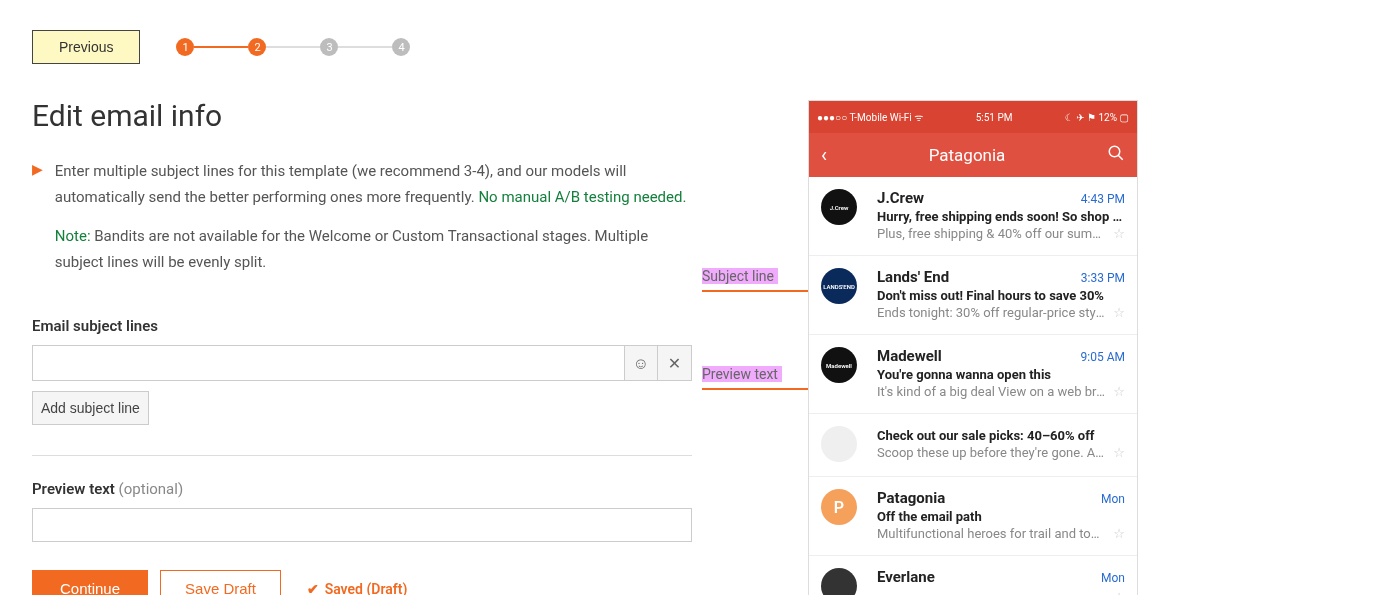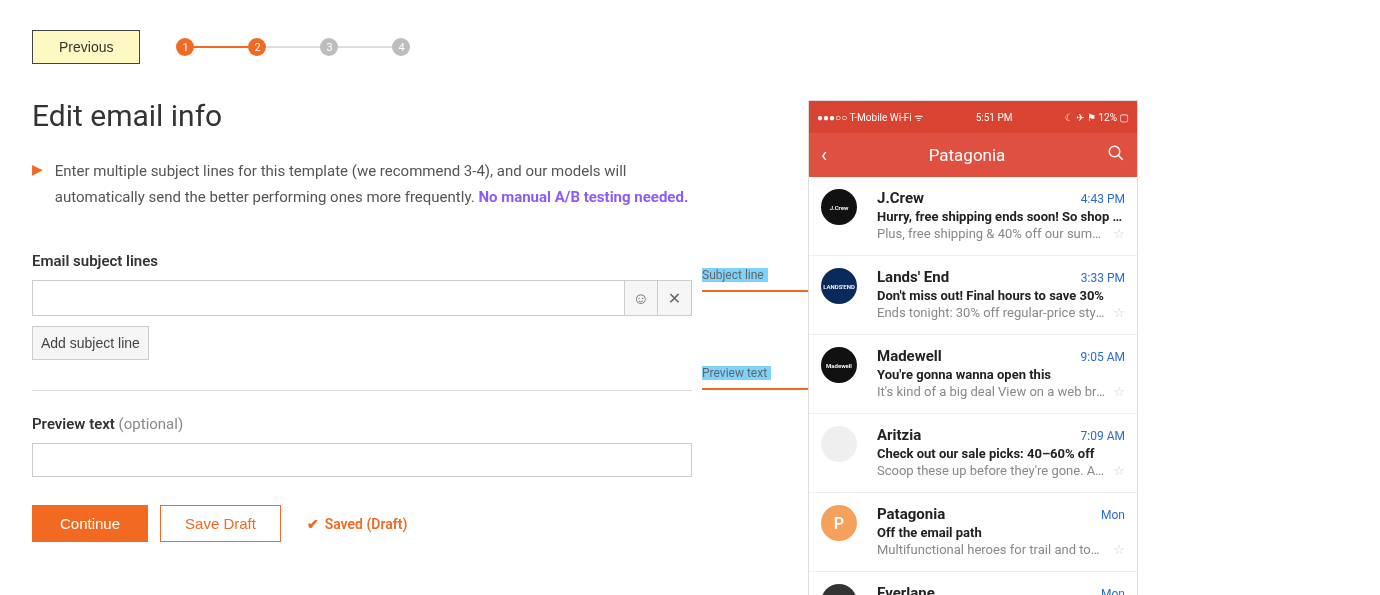--- a/index.html
+++ b/index.html
@@ -82,7 +82,7 @@
     line-height: 1.7;
     color: #555;
   }
-  .info-text .bold { font-weight: 700; color: #8b5cf6; }
+  .info-text .bold { font-weight: 400; color: #15803d; }
   .info-text p { margin-bottom: 14px; }
 
   .field-label {

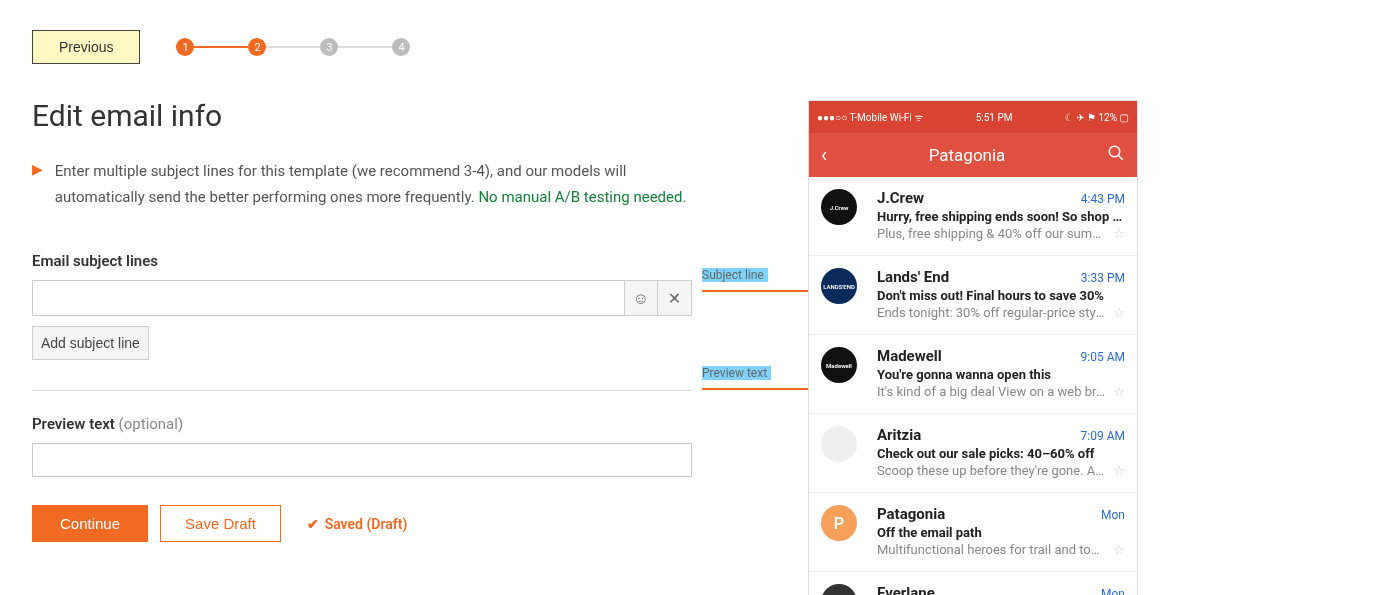--- a/index.html
+++ b/index.html
@@ -275,6 +275,9 @@
         <p>
           <span>Enter multiple subject lines for this template (we recommend 3-4), and our models will automatically send the better performing ones more frequently. </span><span class="bold">No manual A/B testing needed.</span>
         </p>
+        <p>
+          <span class="bold">Note:</span><span> Bandits are not available for the Welcome or Custom Transactional stages. Multiple subject lines will be evenly split.</span>
+        </p>
       </div>
     </div>
 

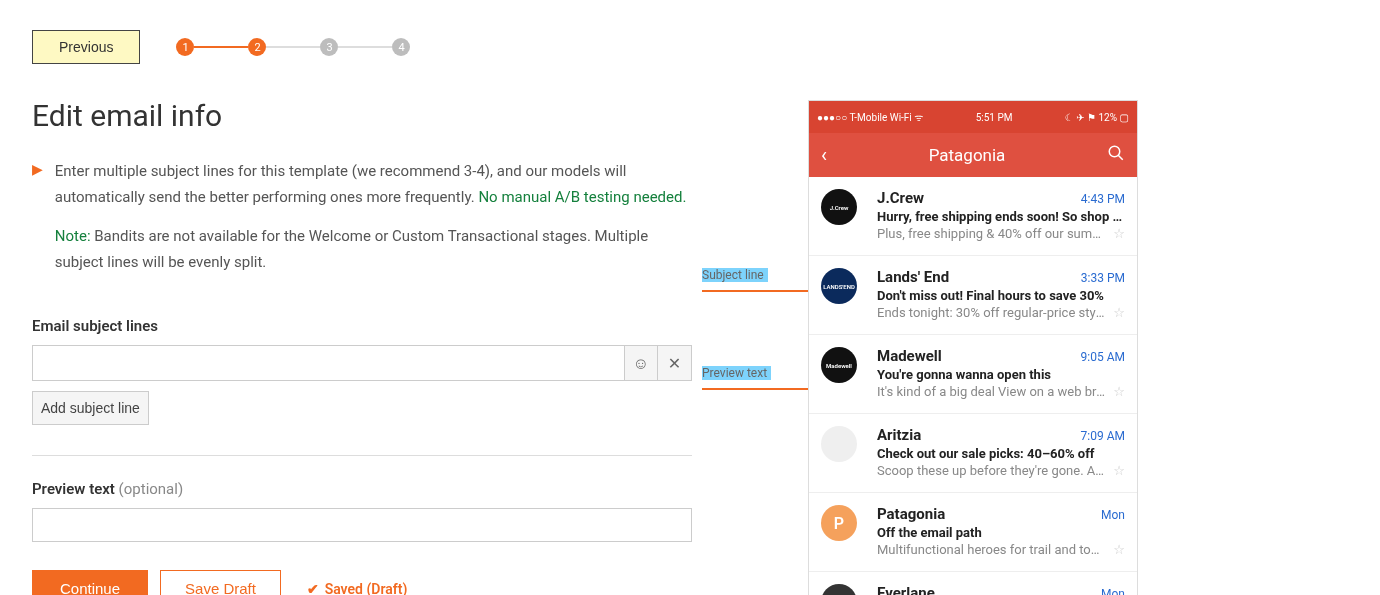--- a/index.html
+++ b/index.html
@@ -175,9 +175,9 @@
   
   .pointer-label {
     position: absolute;
-    font-size: 12px;
+    font-size: 14px;
     color: #666;
-    background: #7dd3fc;
+    background: #f0abfc;
     padding-right: 4px;
   }
   .pointer-line {

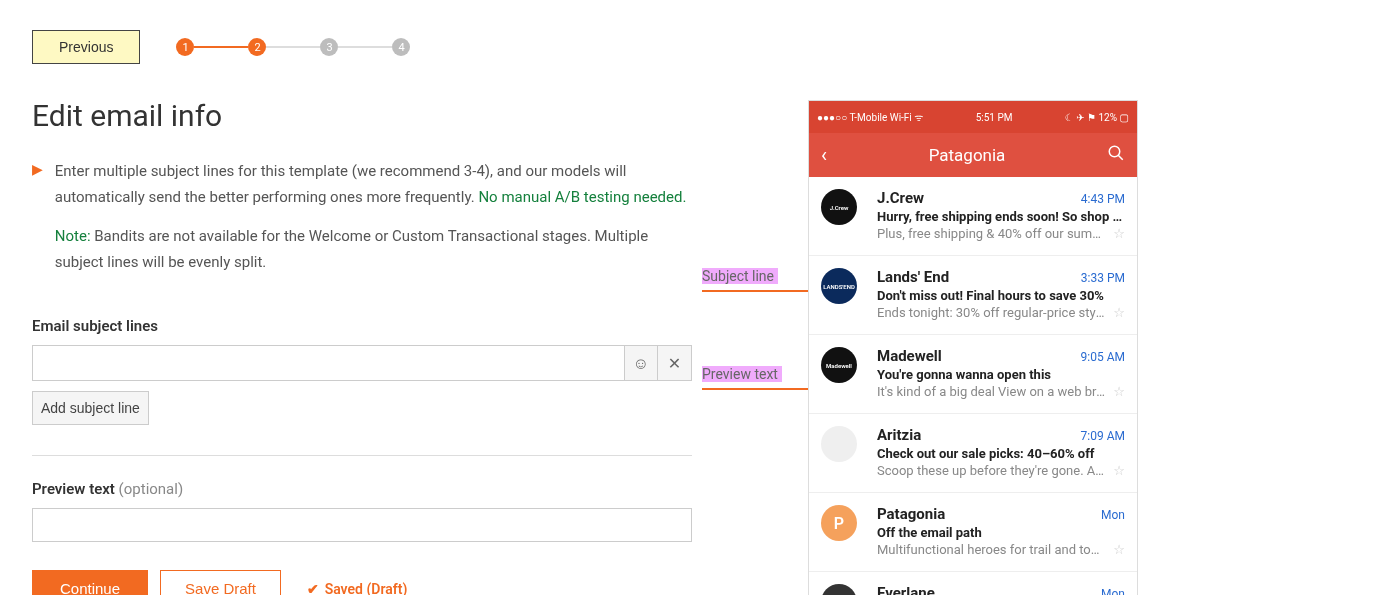--- a/index.html
+++ b/index.html
@@ -382,10 +382,6 @@
           <div class="email-row">
             <div class="avatar" style="background:#efefef; font-size:16px;"></div>
             <div class="email-body">
-              <div class="email-line1">
-                <span class="sender">Aritzia</span>
-                <span class="time">7:09 AM</span>
-              </div>
               <div class="subject">Check out our sale picks: 40–60% off</div>
               <div class="preview">
                 <span class="preview-text">Scoop these up before they're gone. ARITZIA BE...</span>

